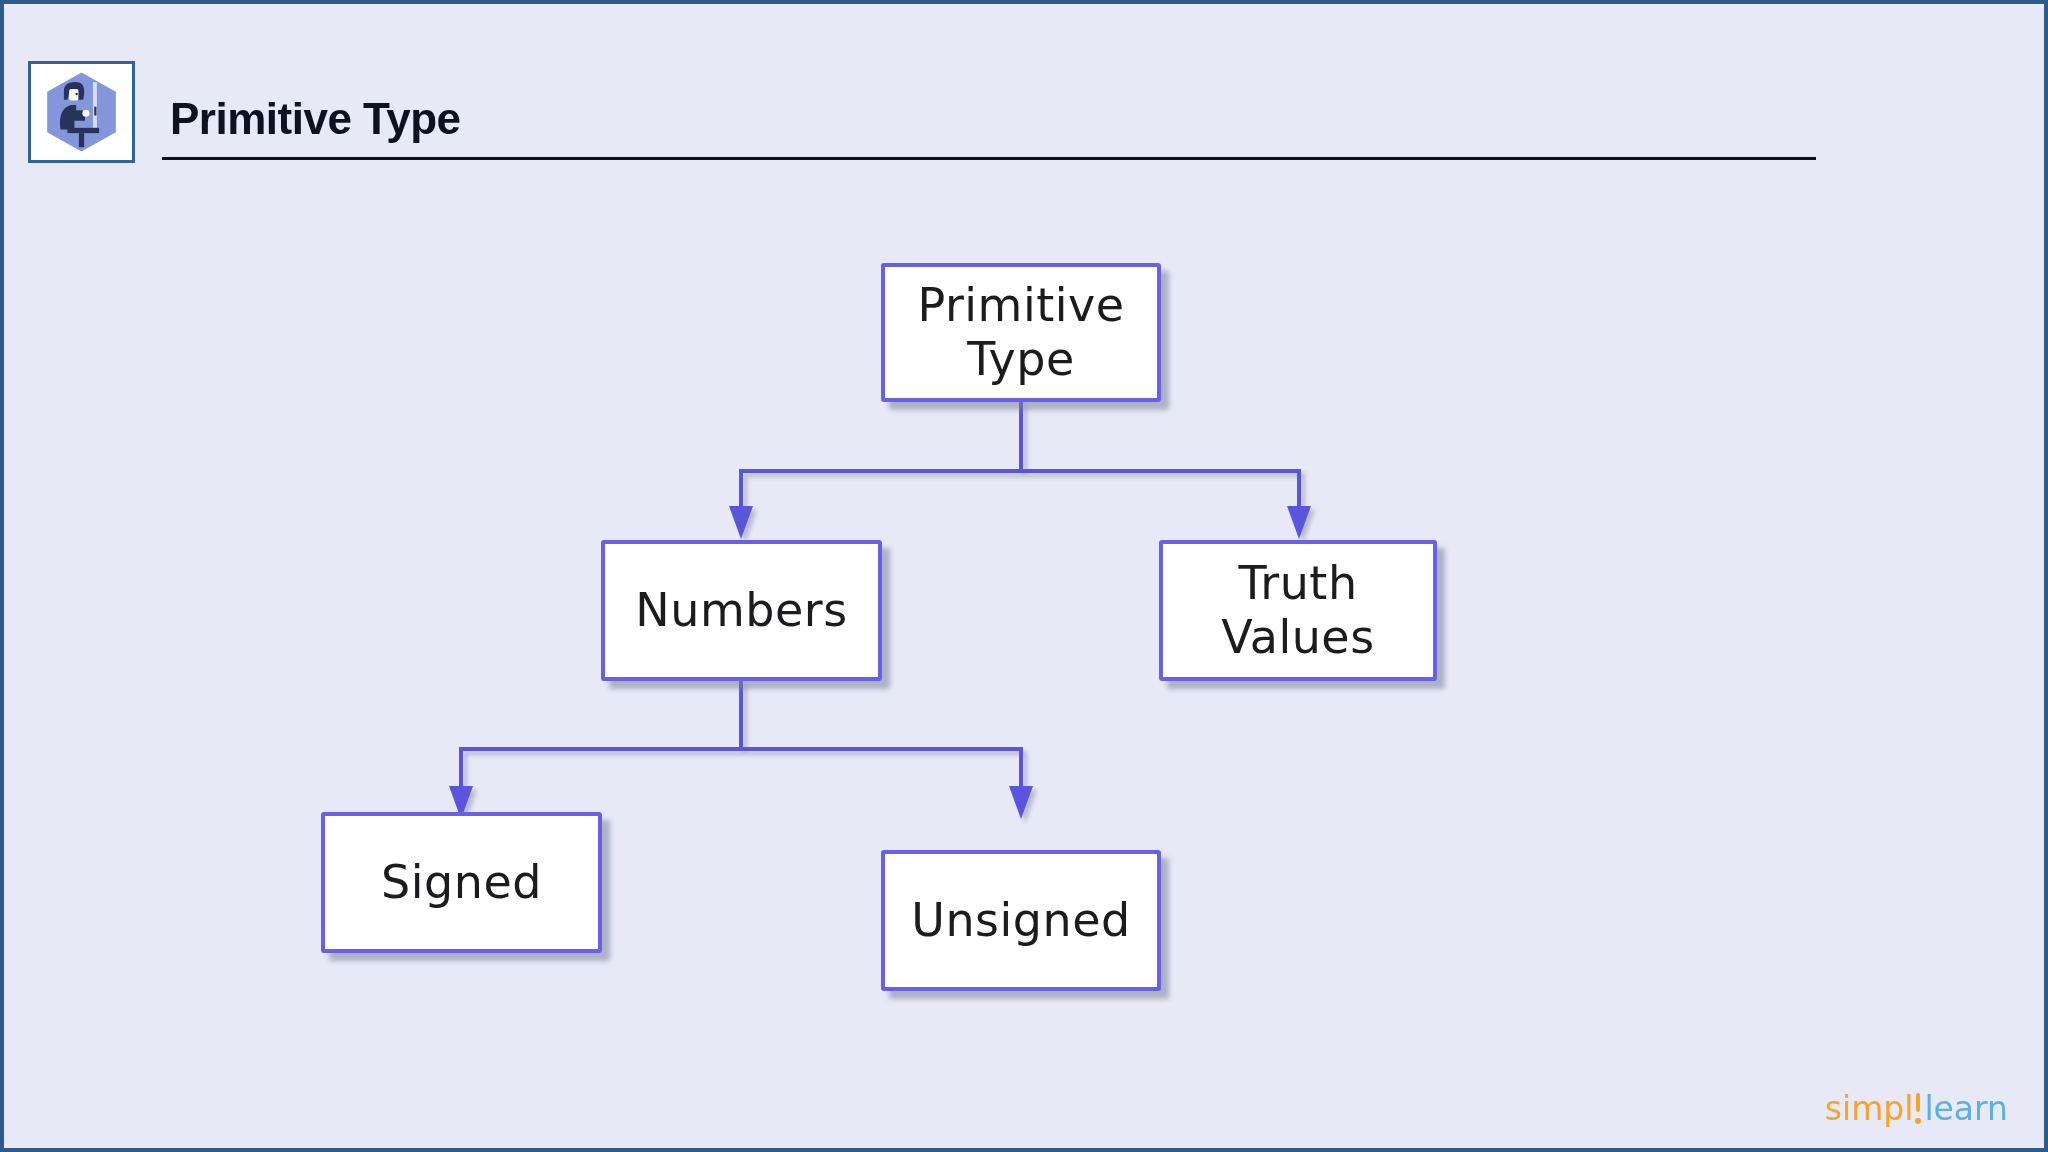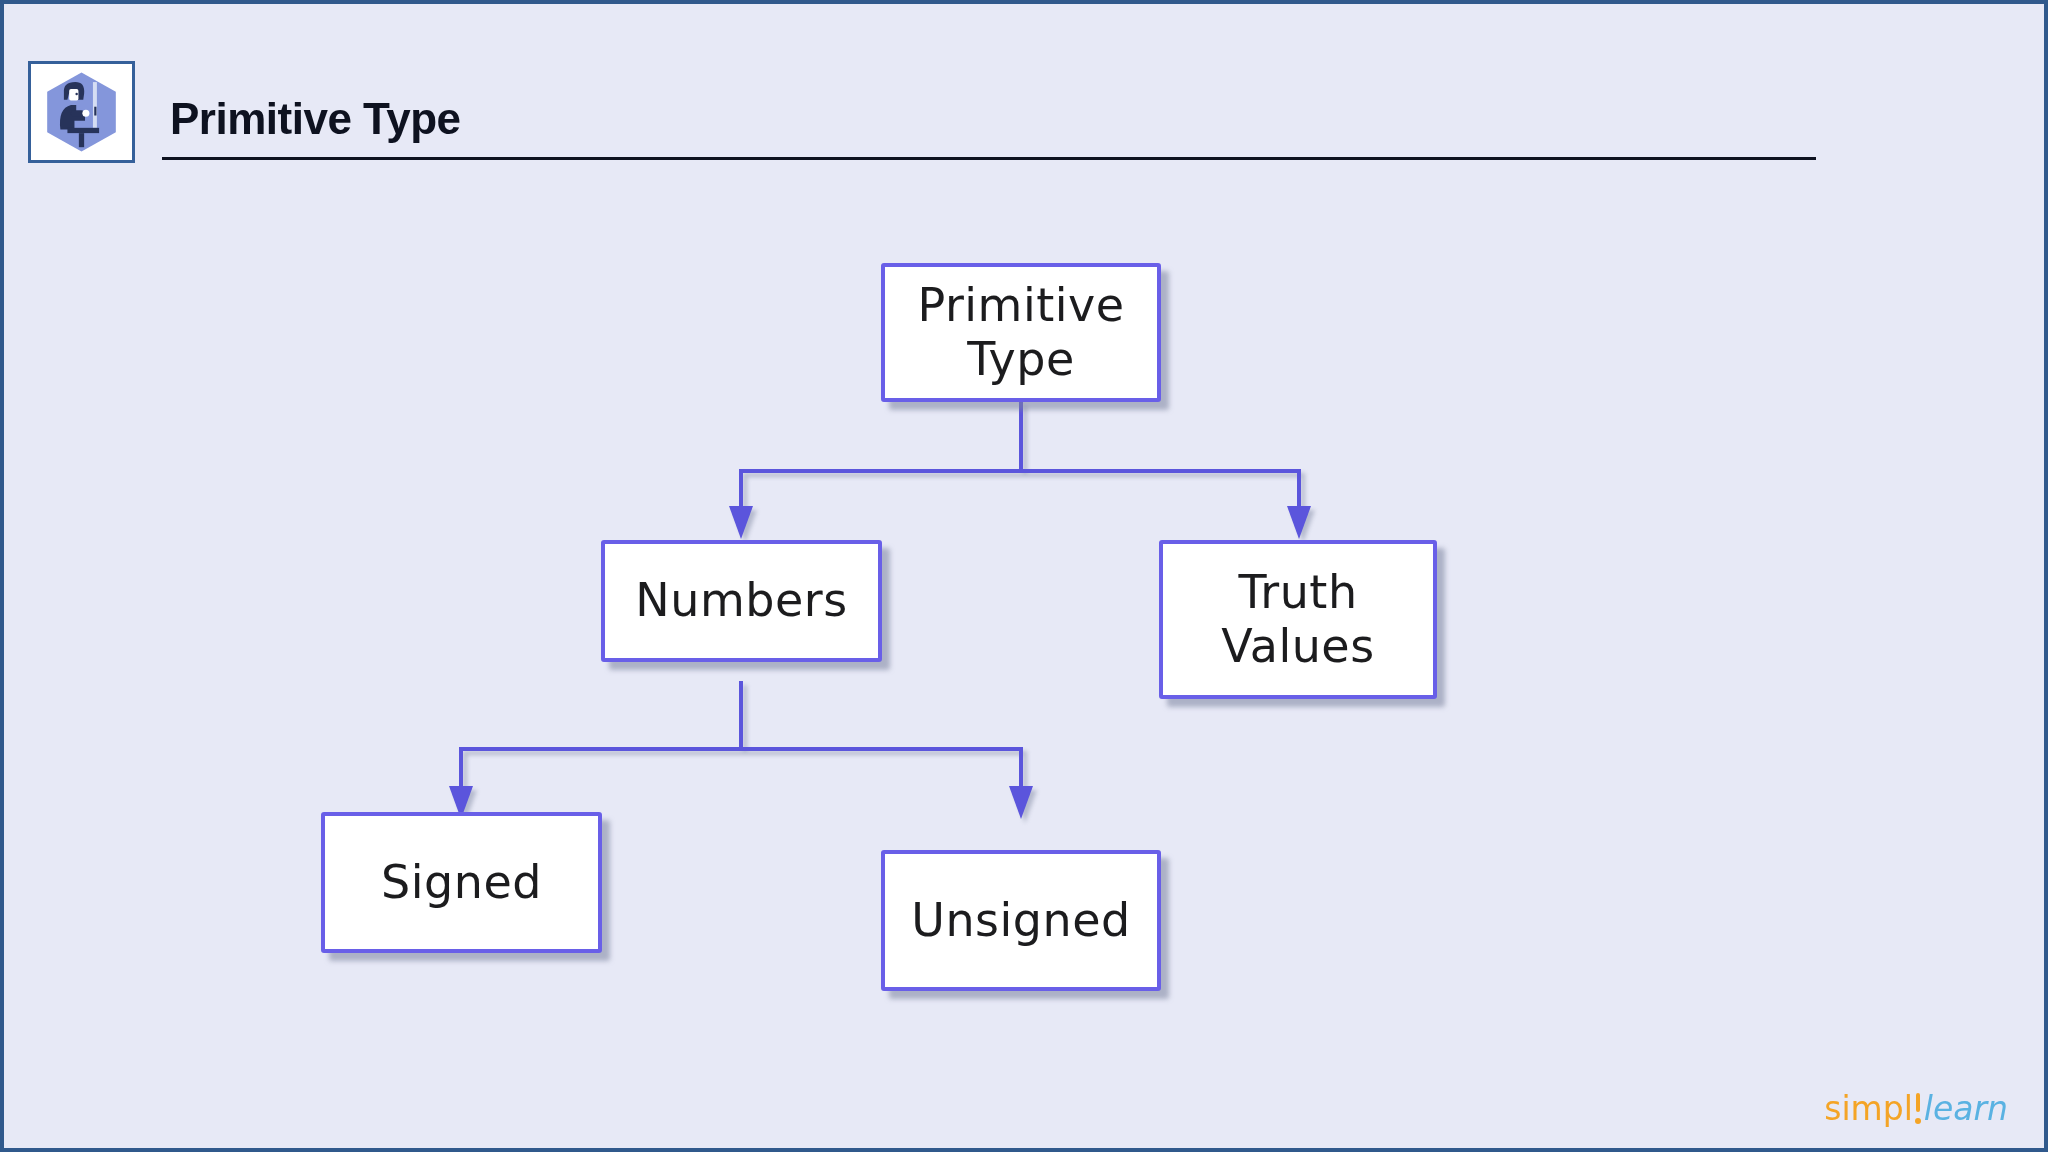--- a/index.html
+++ b/index.html
@@ -58,7 +58,7 @@
     padding:0 20px;
   }
   .n-root        {left:877px;  top:259px; width:280px; height:139px;}
-  .n-numbers     {left:597px;  top:536px; width:281px; height:122px;align-items:center;}
+  .n-numbers     {left:597px;  top:536px; width:281px; height:141px;align-items:center;}
   .n-truthvalues {left:1155px; top:536px; width:278px; height:159px;}
   .n-signed      {left:317px;  top:808px; width:281px; height:141px;}
   .n-unsigned    {left:877px;  top:816px; width:280px; height:141px;margin-top:30px;}

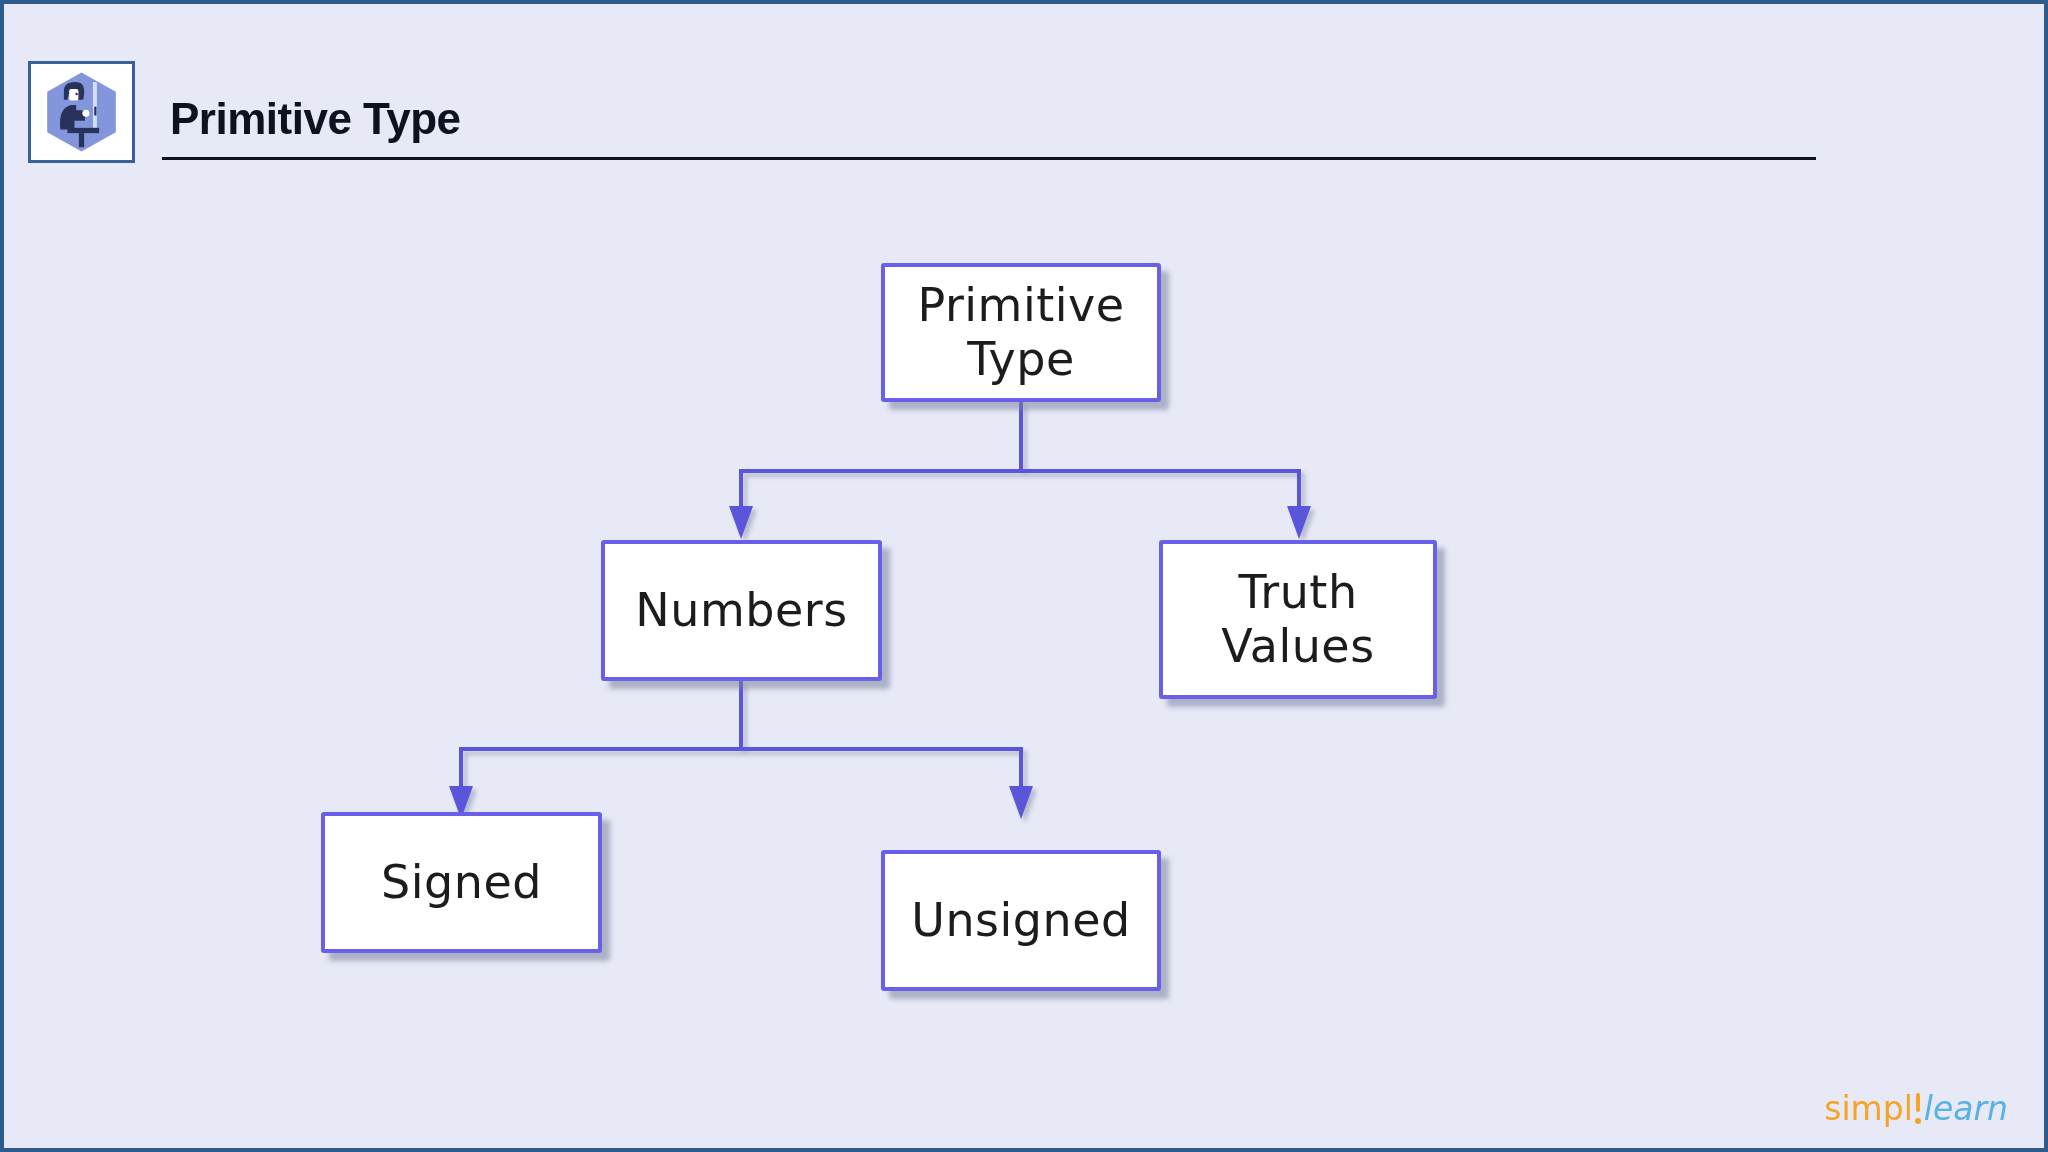--- a/index.html
+++ b/index.html
@@ -59,7 +59,7 @@
   }
   .n-root        {left:877px;  top:259px; width:280px; height:139px;}
   .n-numbers     {left:597px;  top:536px; width:281px; height:141px;align-items:center;}
-  .n-truthvalues {left:1155px; top:536px; width:278px; height:159px;}
+  .n-truthvalues {left:1155px; top:536px; width:278px; height:141px;}
   .n-signed      {left:317px;  top:808px; width:281px; height:141px;}
   .n-unsigned    {left:877px;  top:816px; width:280px; height:141px;margin-top:30px;}
 

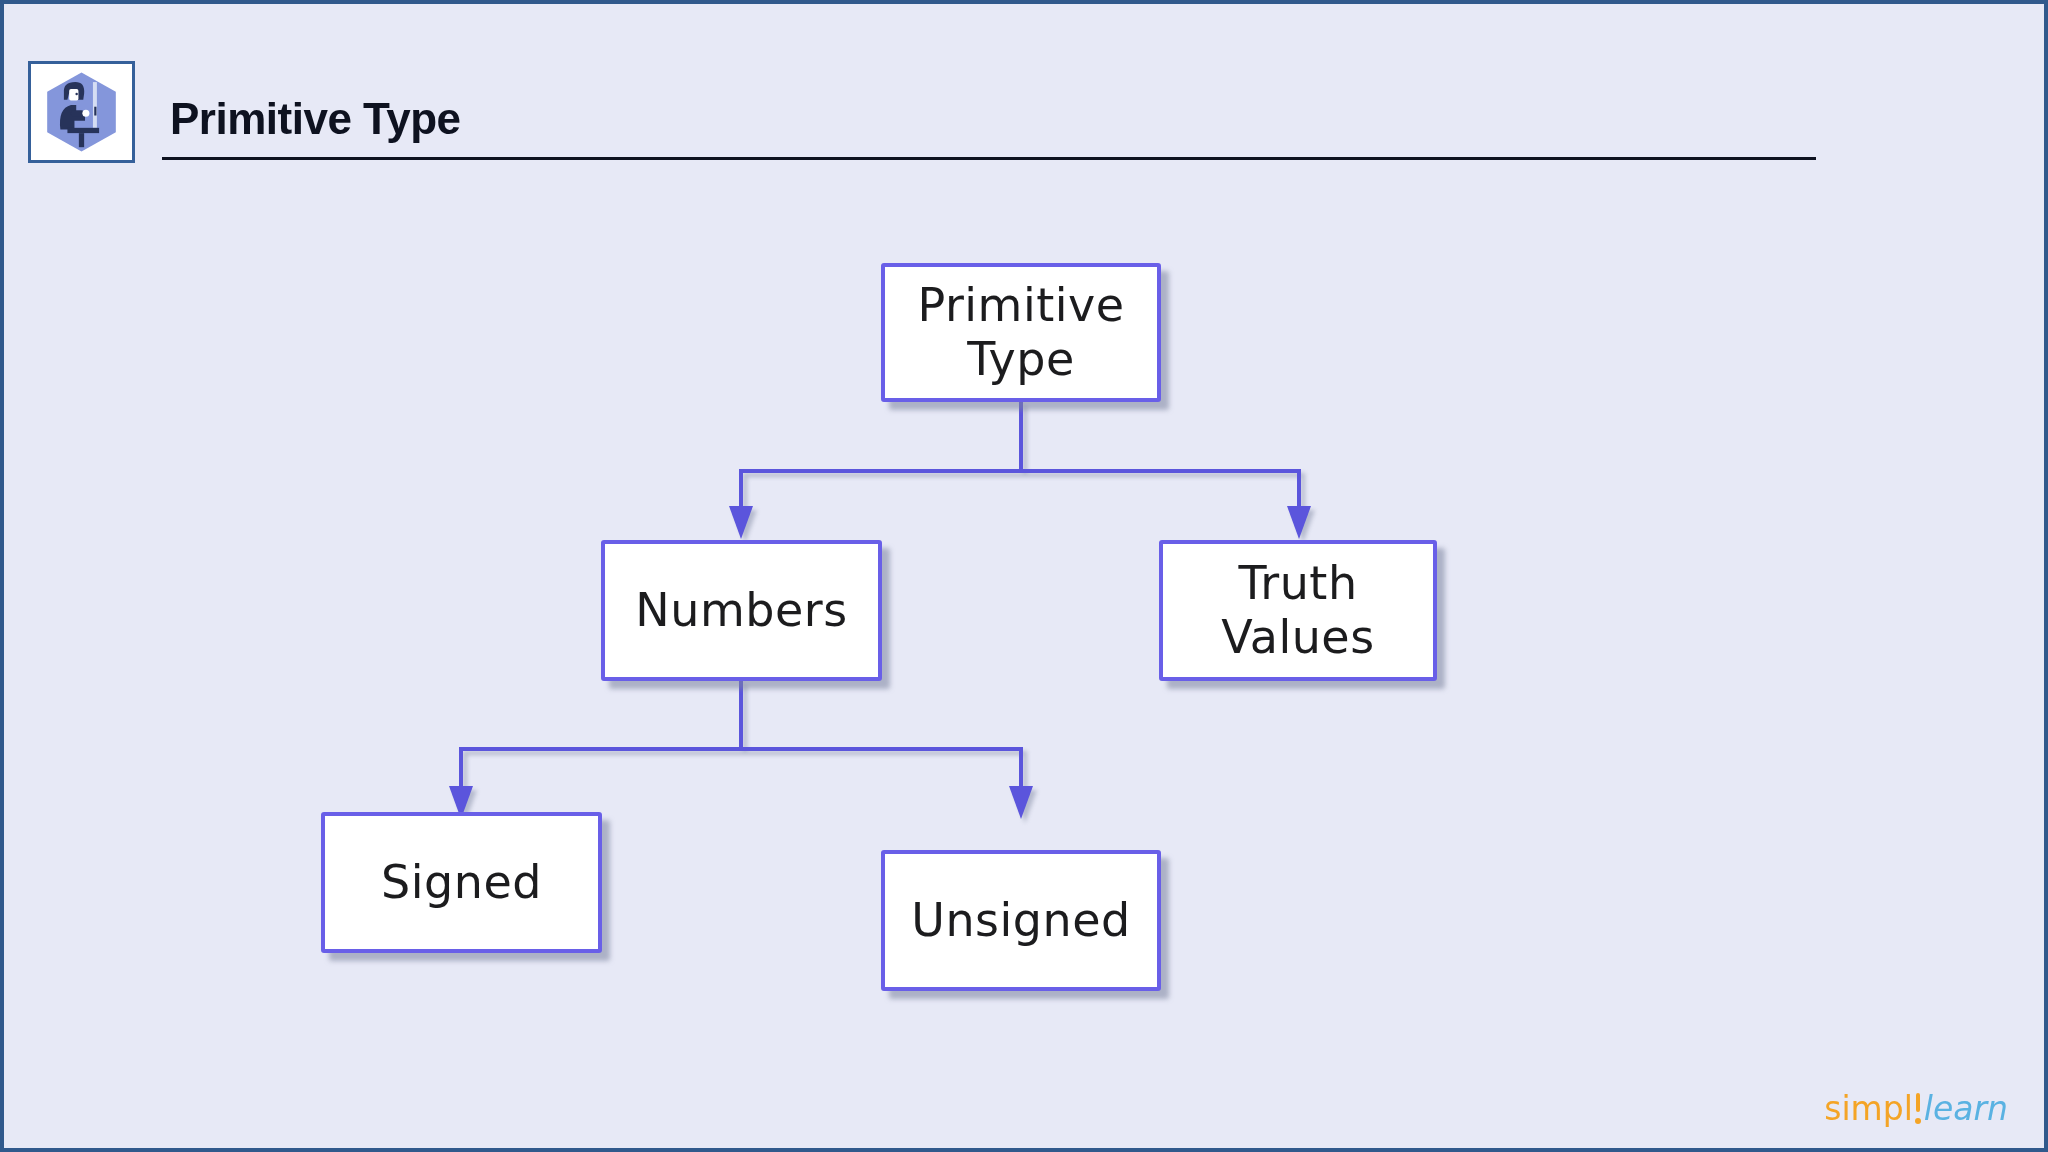--- a/index.html
+++ b/index.html
@@ -81,7 +81,7 @@
     font-size:33px; font-weight:400; letter-spacing:0;
   }
   .brand-left{color:var(--brand-orange);}
-  .brand-right{color:var(--brand-blue);font-style:italic;}
+  .brand-right{color:var(--brand-blue);}
   .brand-imark{
     position:relative; display:inline-block;
     width:9px; height:34px;

